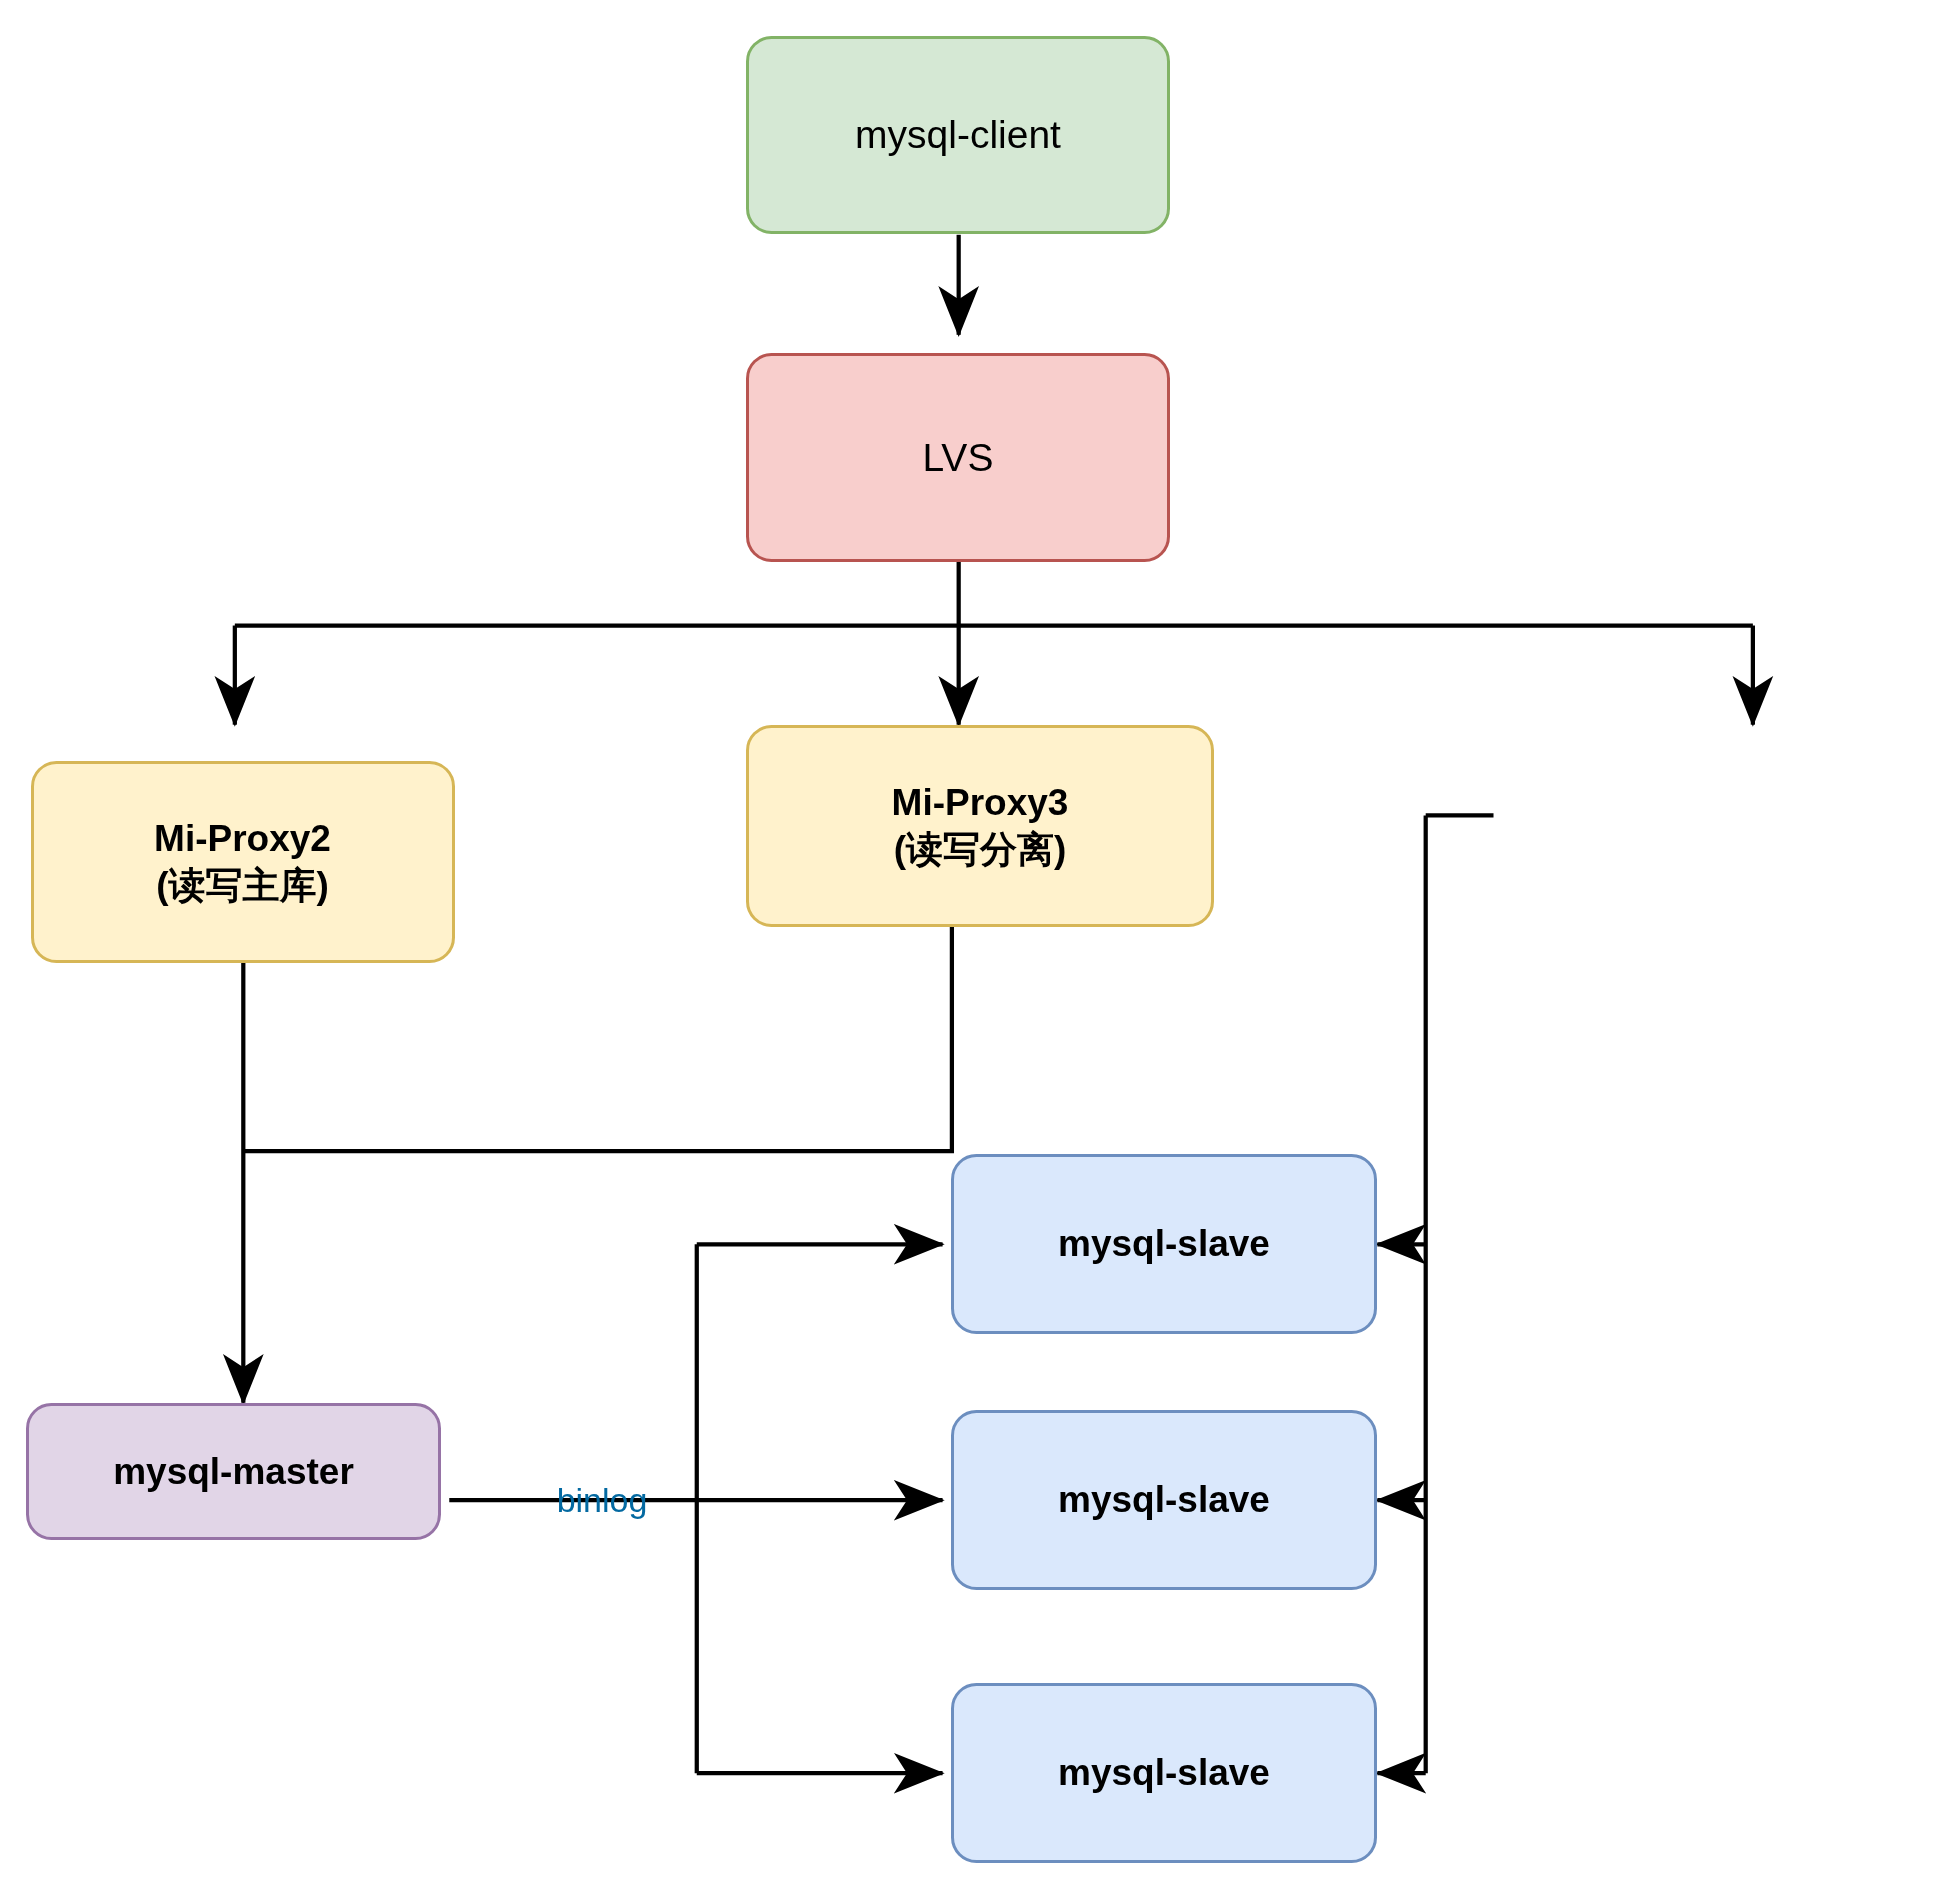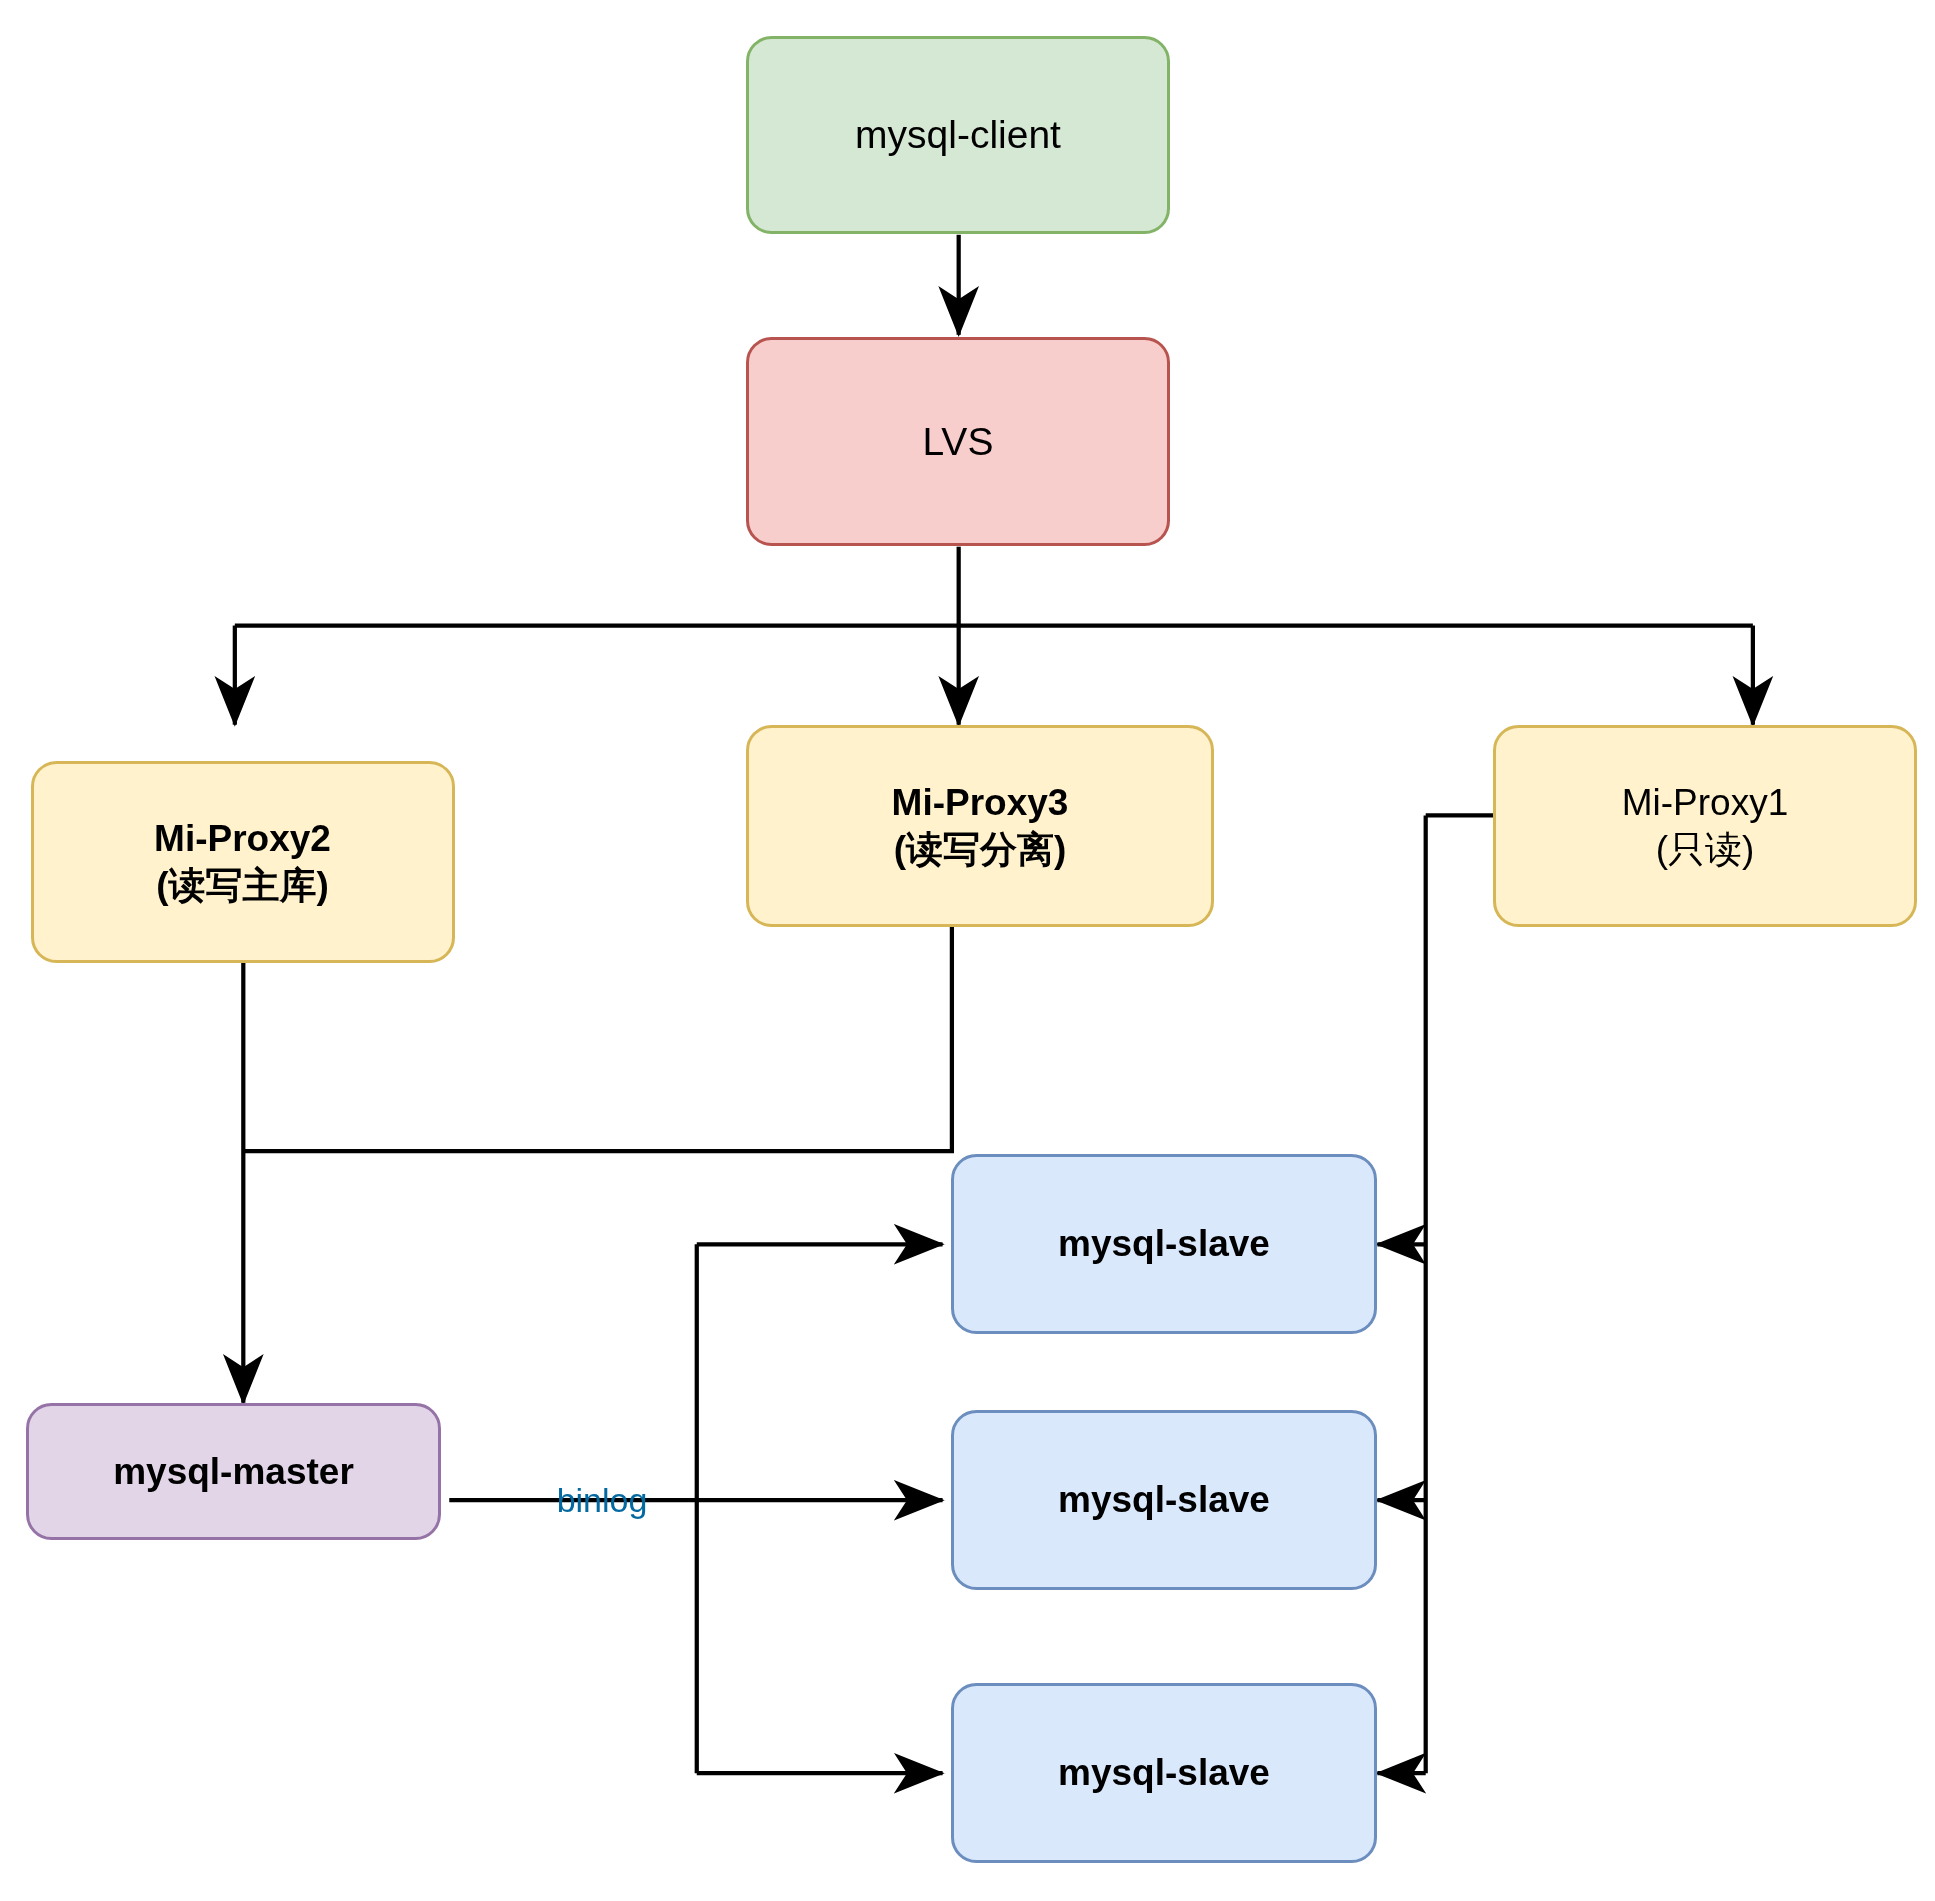--- a/index.html
+++ b/index.html
@@ -54,6 +54,7 @@
     border-color: #b85450;
     font-size: 39px;
     font-weight: 400;
+    margin-top: 16px;
   }
   .node-proxy {
     background: #fff2cc;

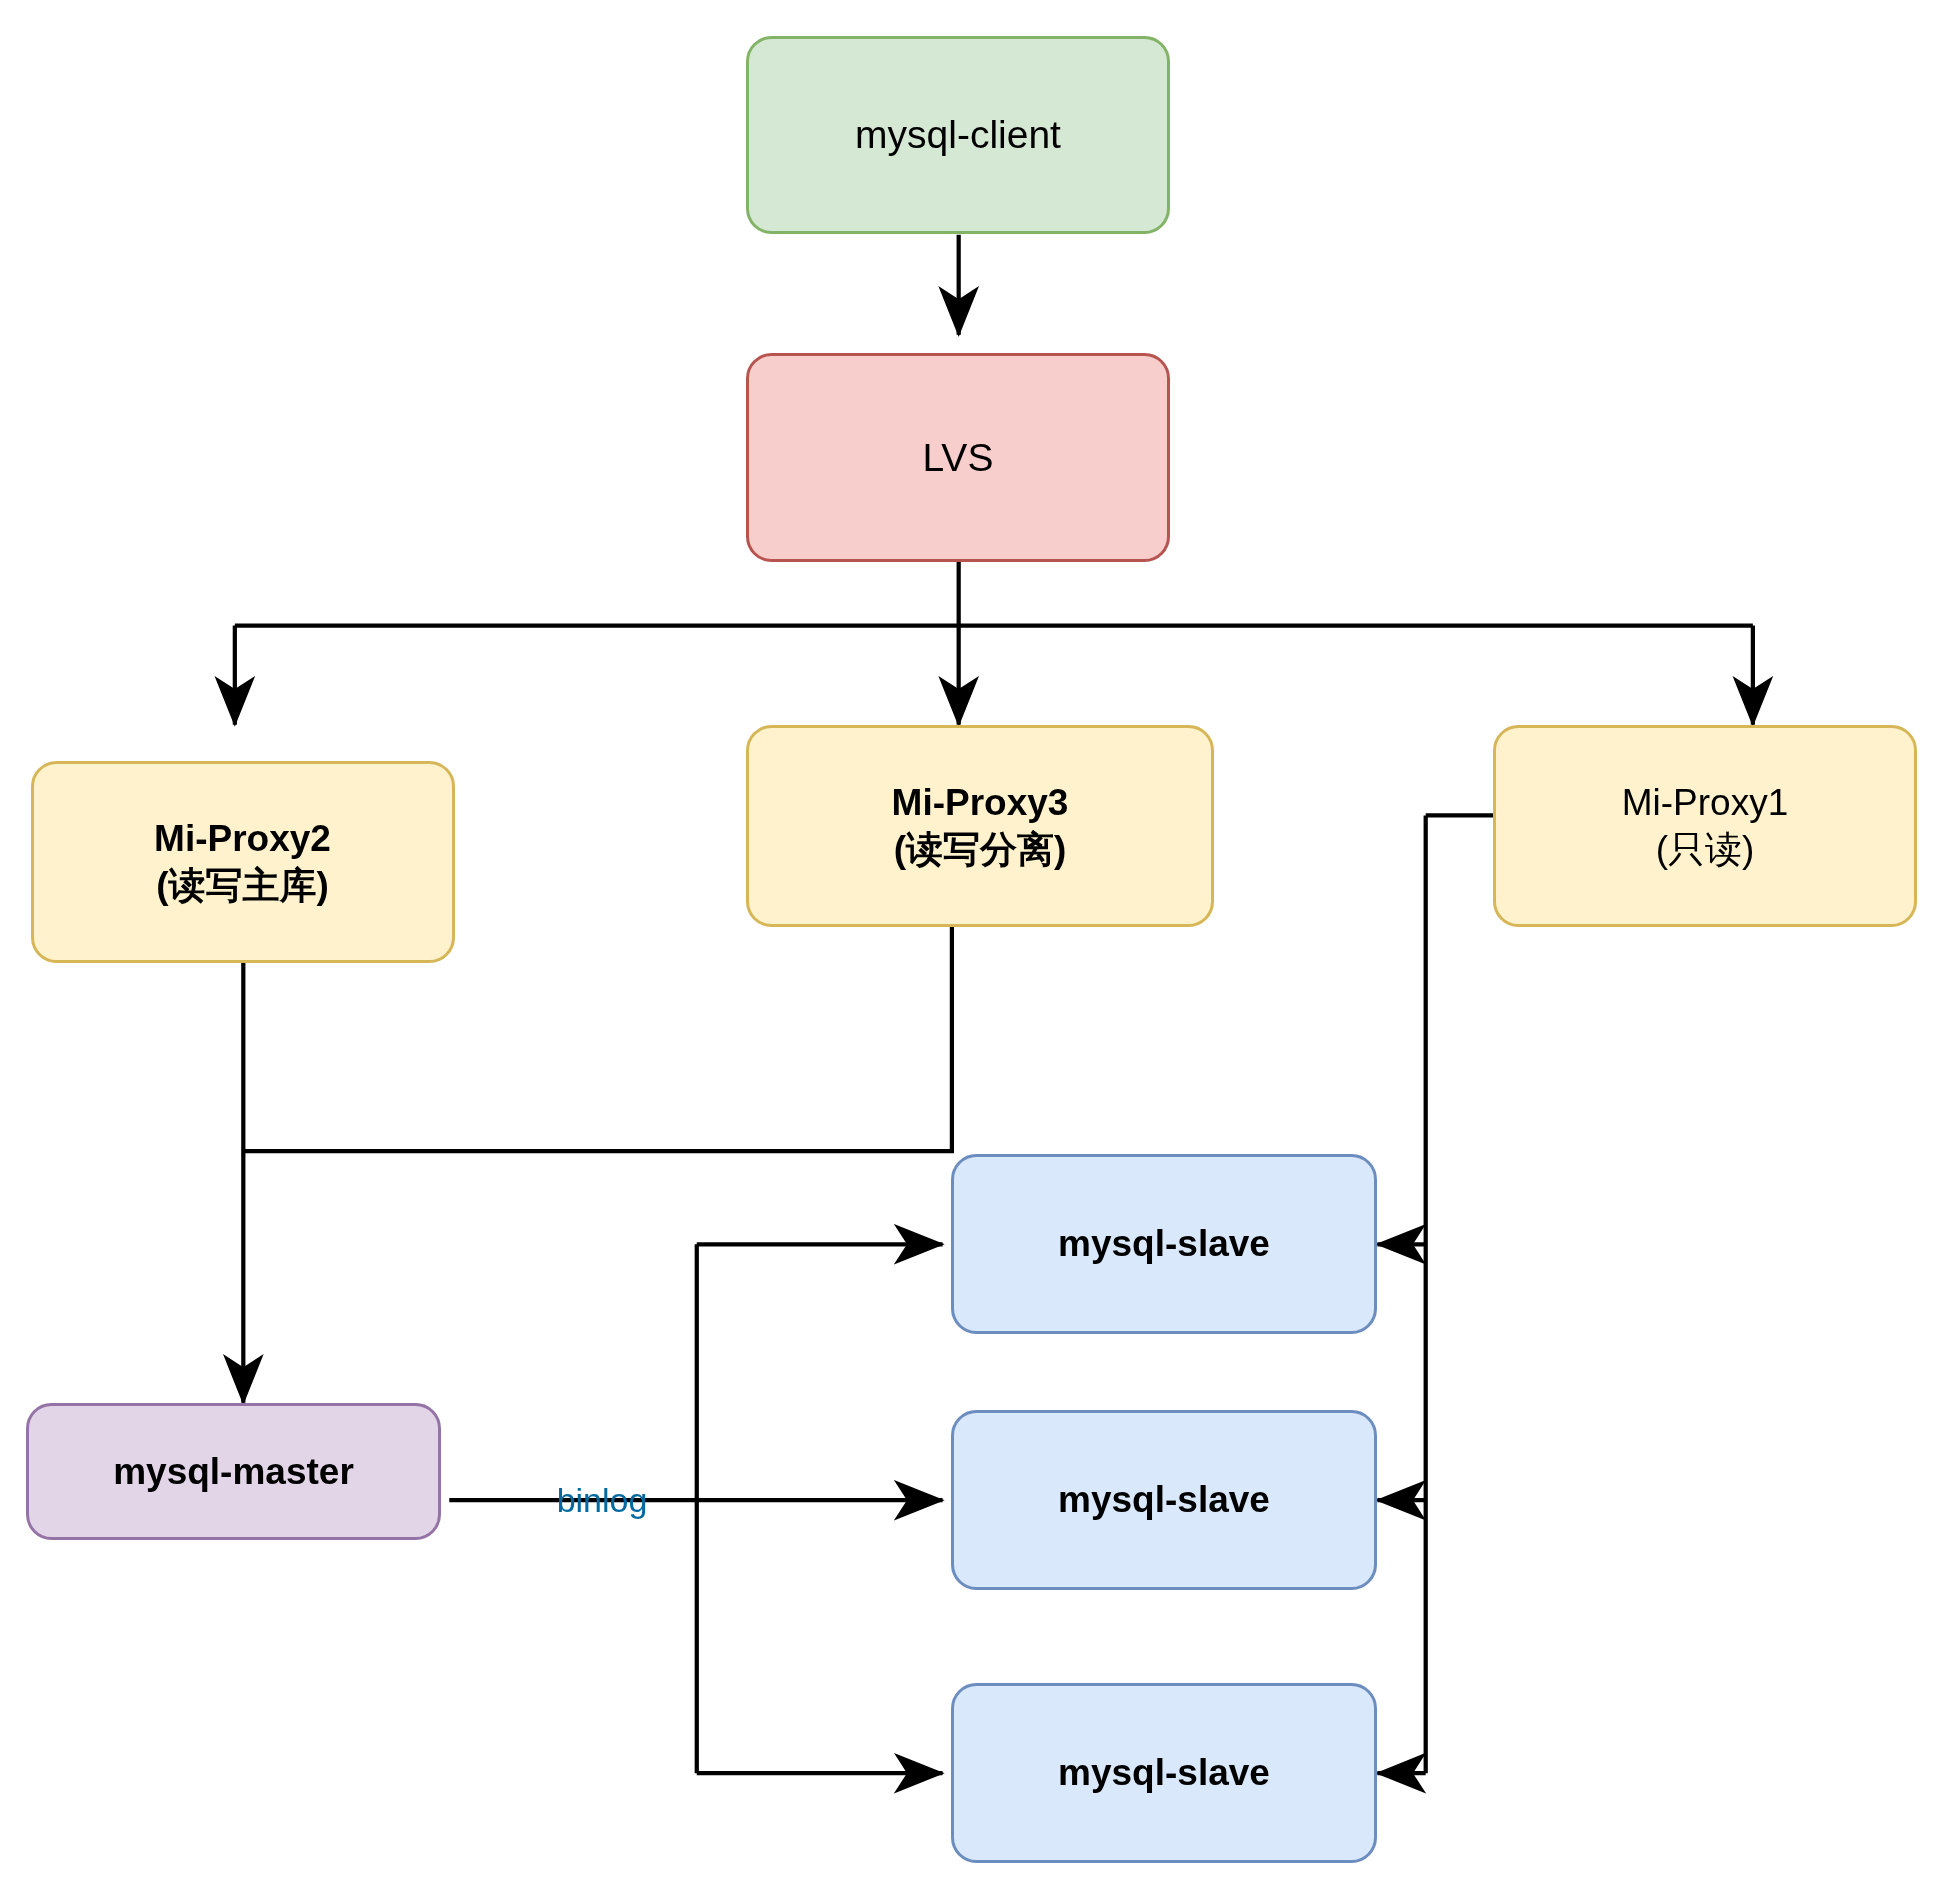--- a/index.html
+++ b/index.html
@@ -146,10 +146,6 @@
     <span class="ln">(读写分离)</span>
   </div>
 
-  <div class="node node-proxy regular" style="left:1493px; top:725px; width:424px; height:202px;">
-    <span class="ln">Mi-Proxy1</span>
-    <span class="ln">(只读)</span>
-  </div>
 
   <div class="node node-master" style="left:26px; top:1403px; width:415px; height:137px;">
     <span class="ln">mysql-master</span>

